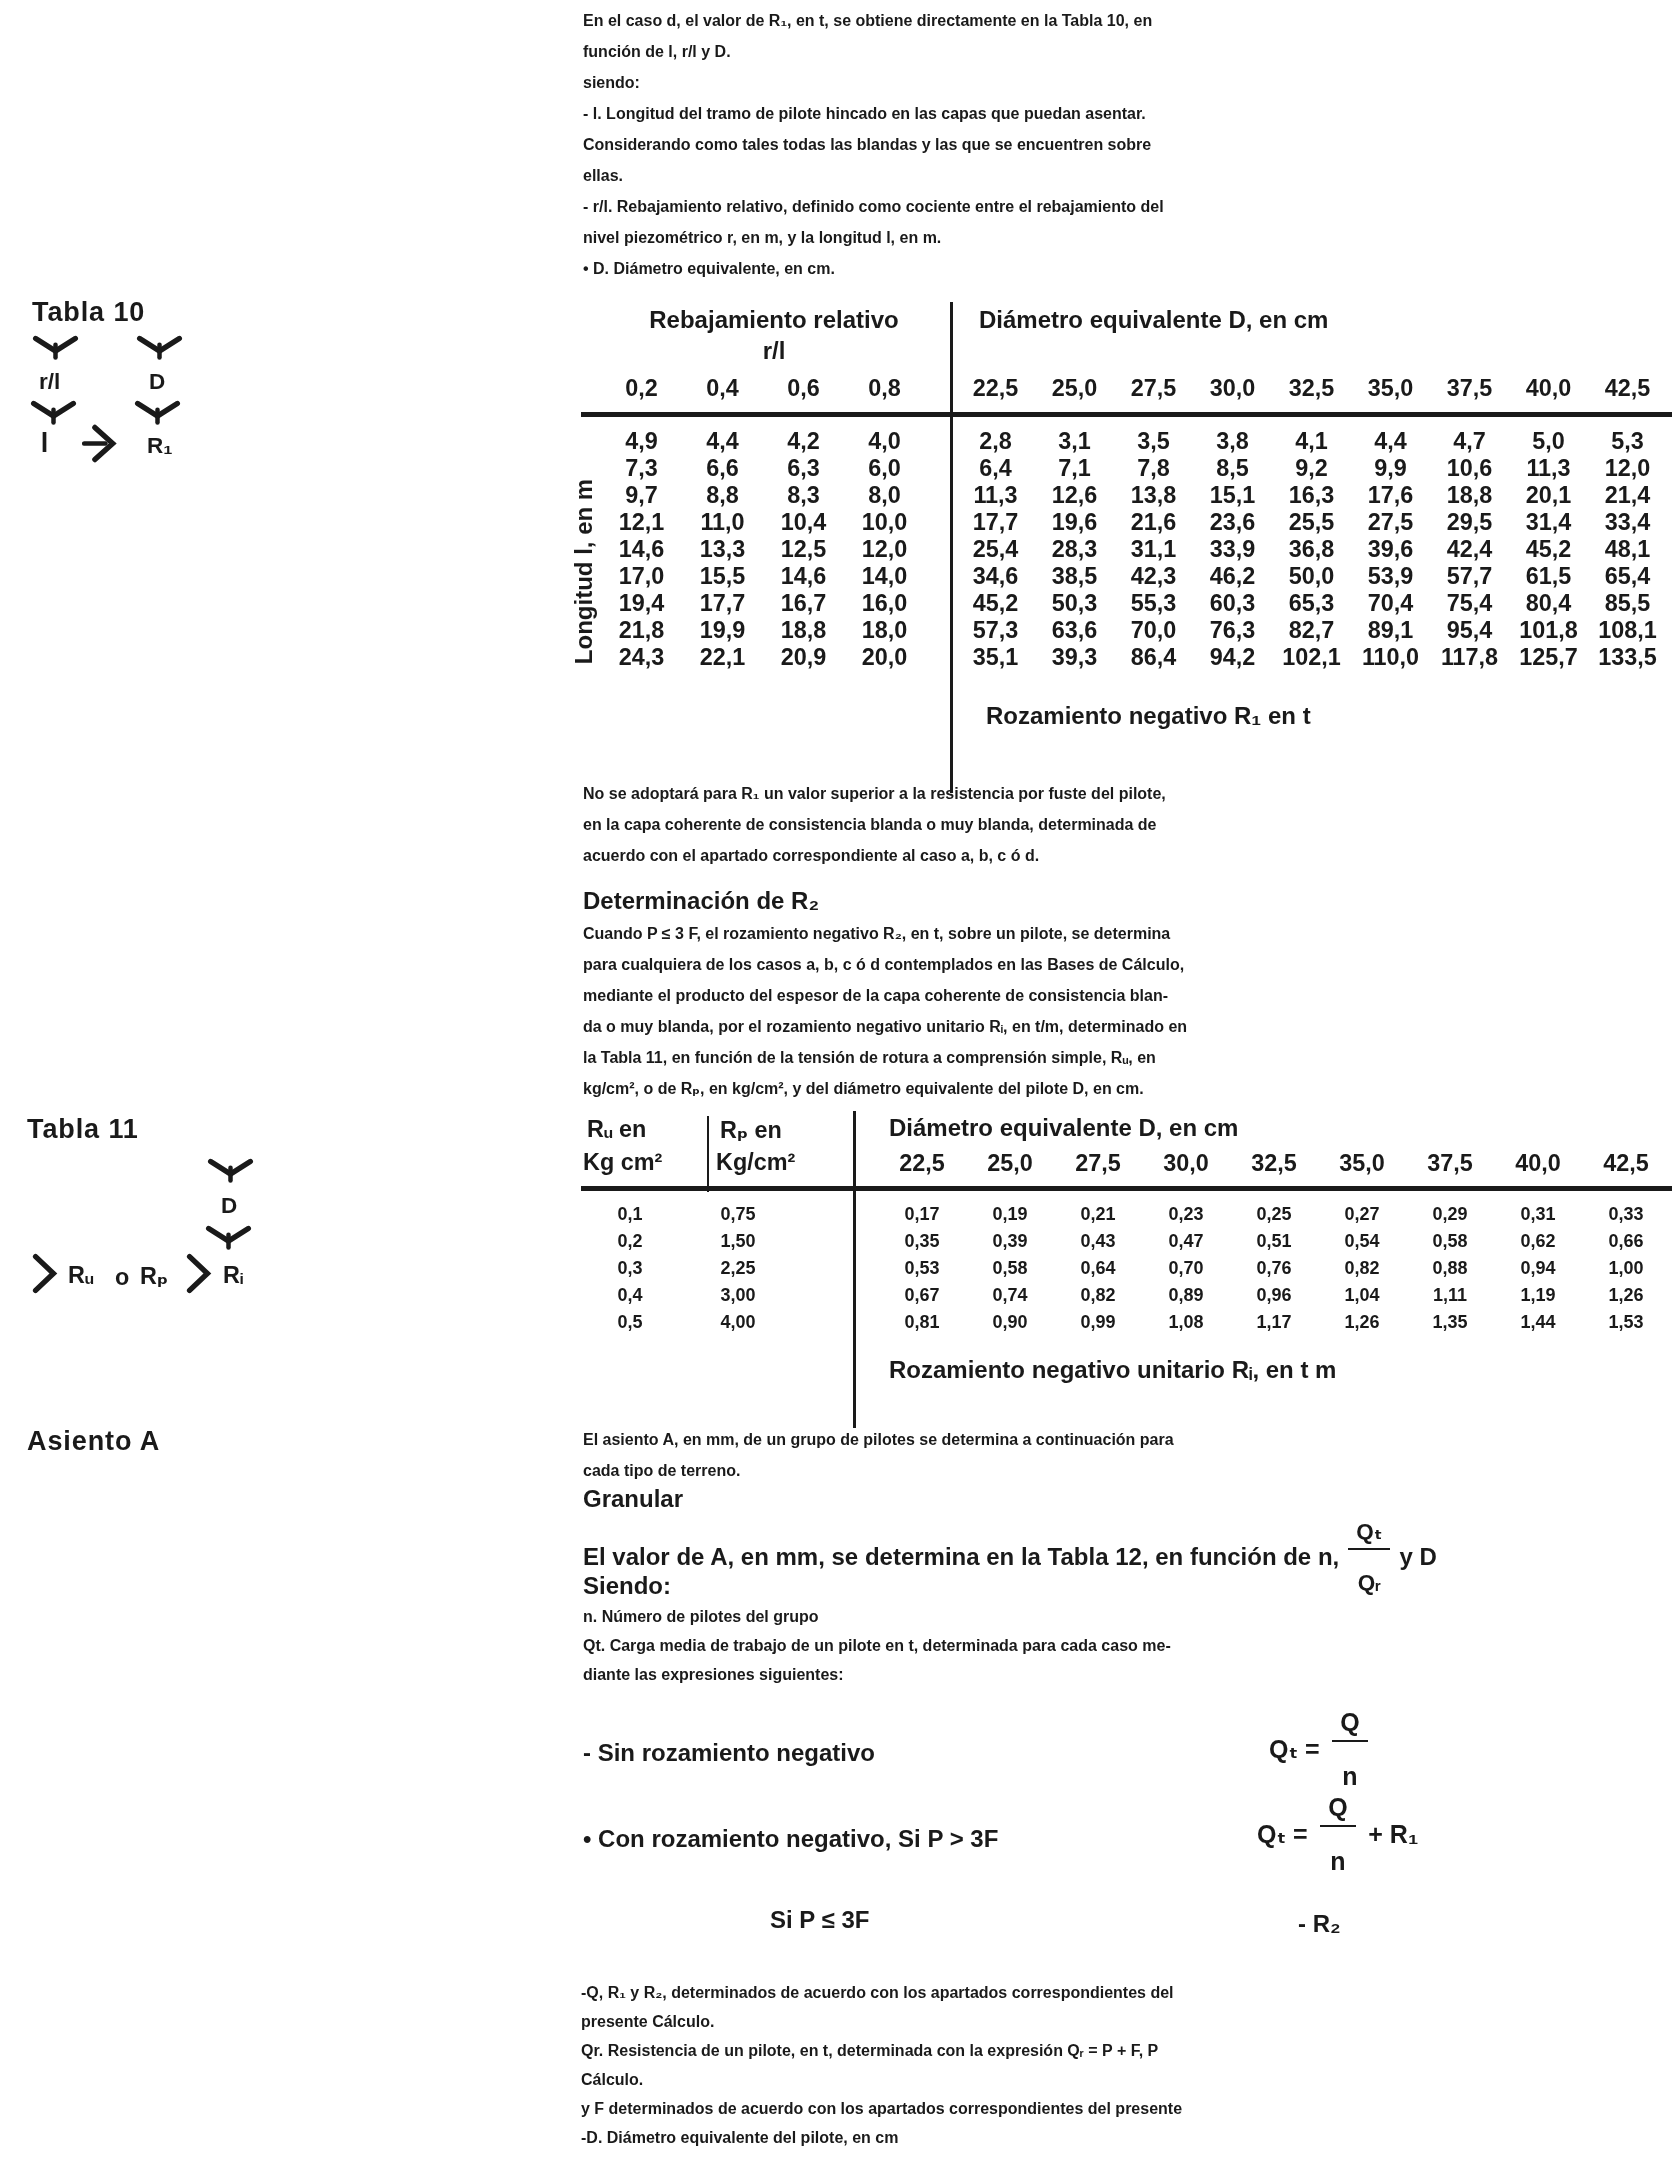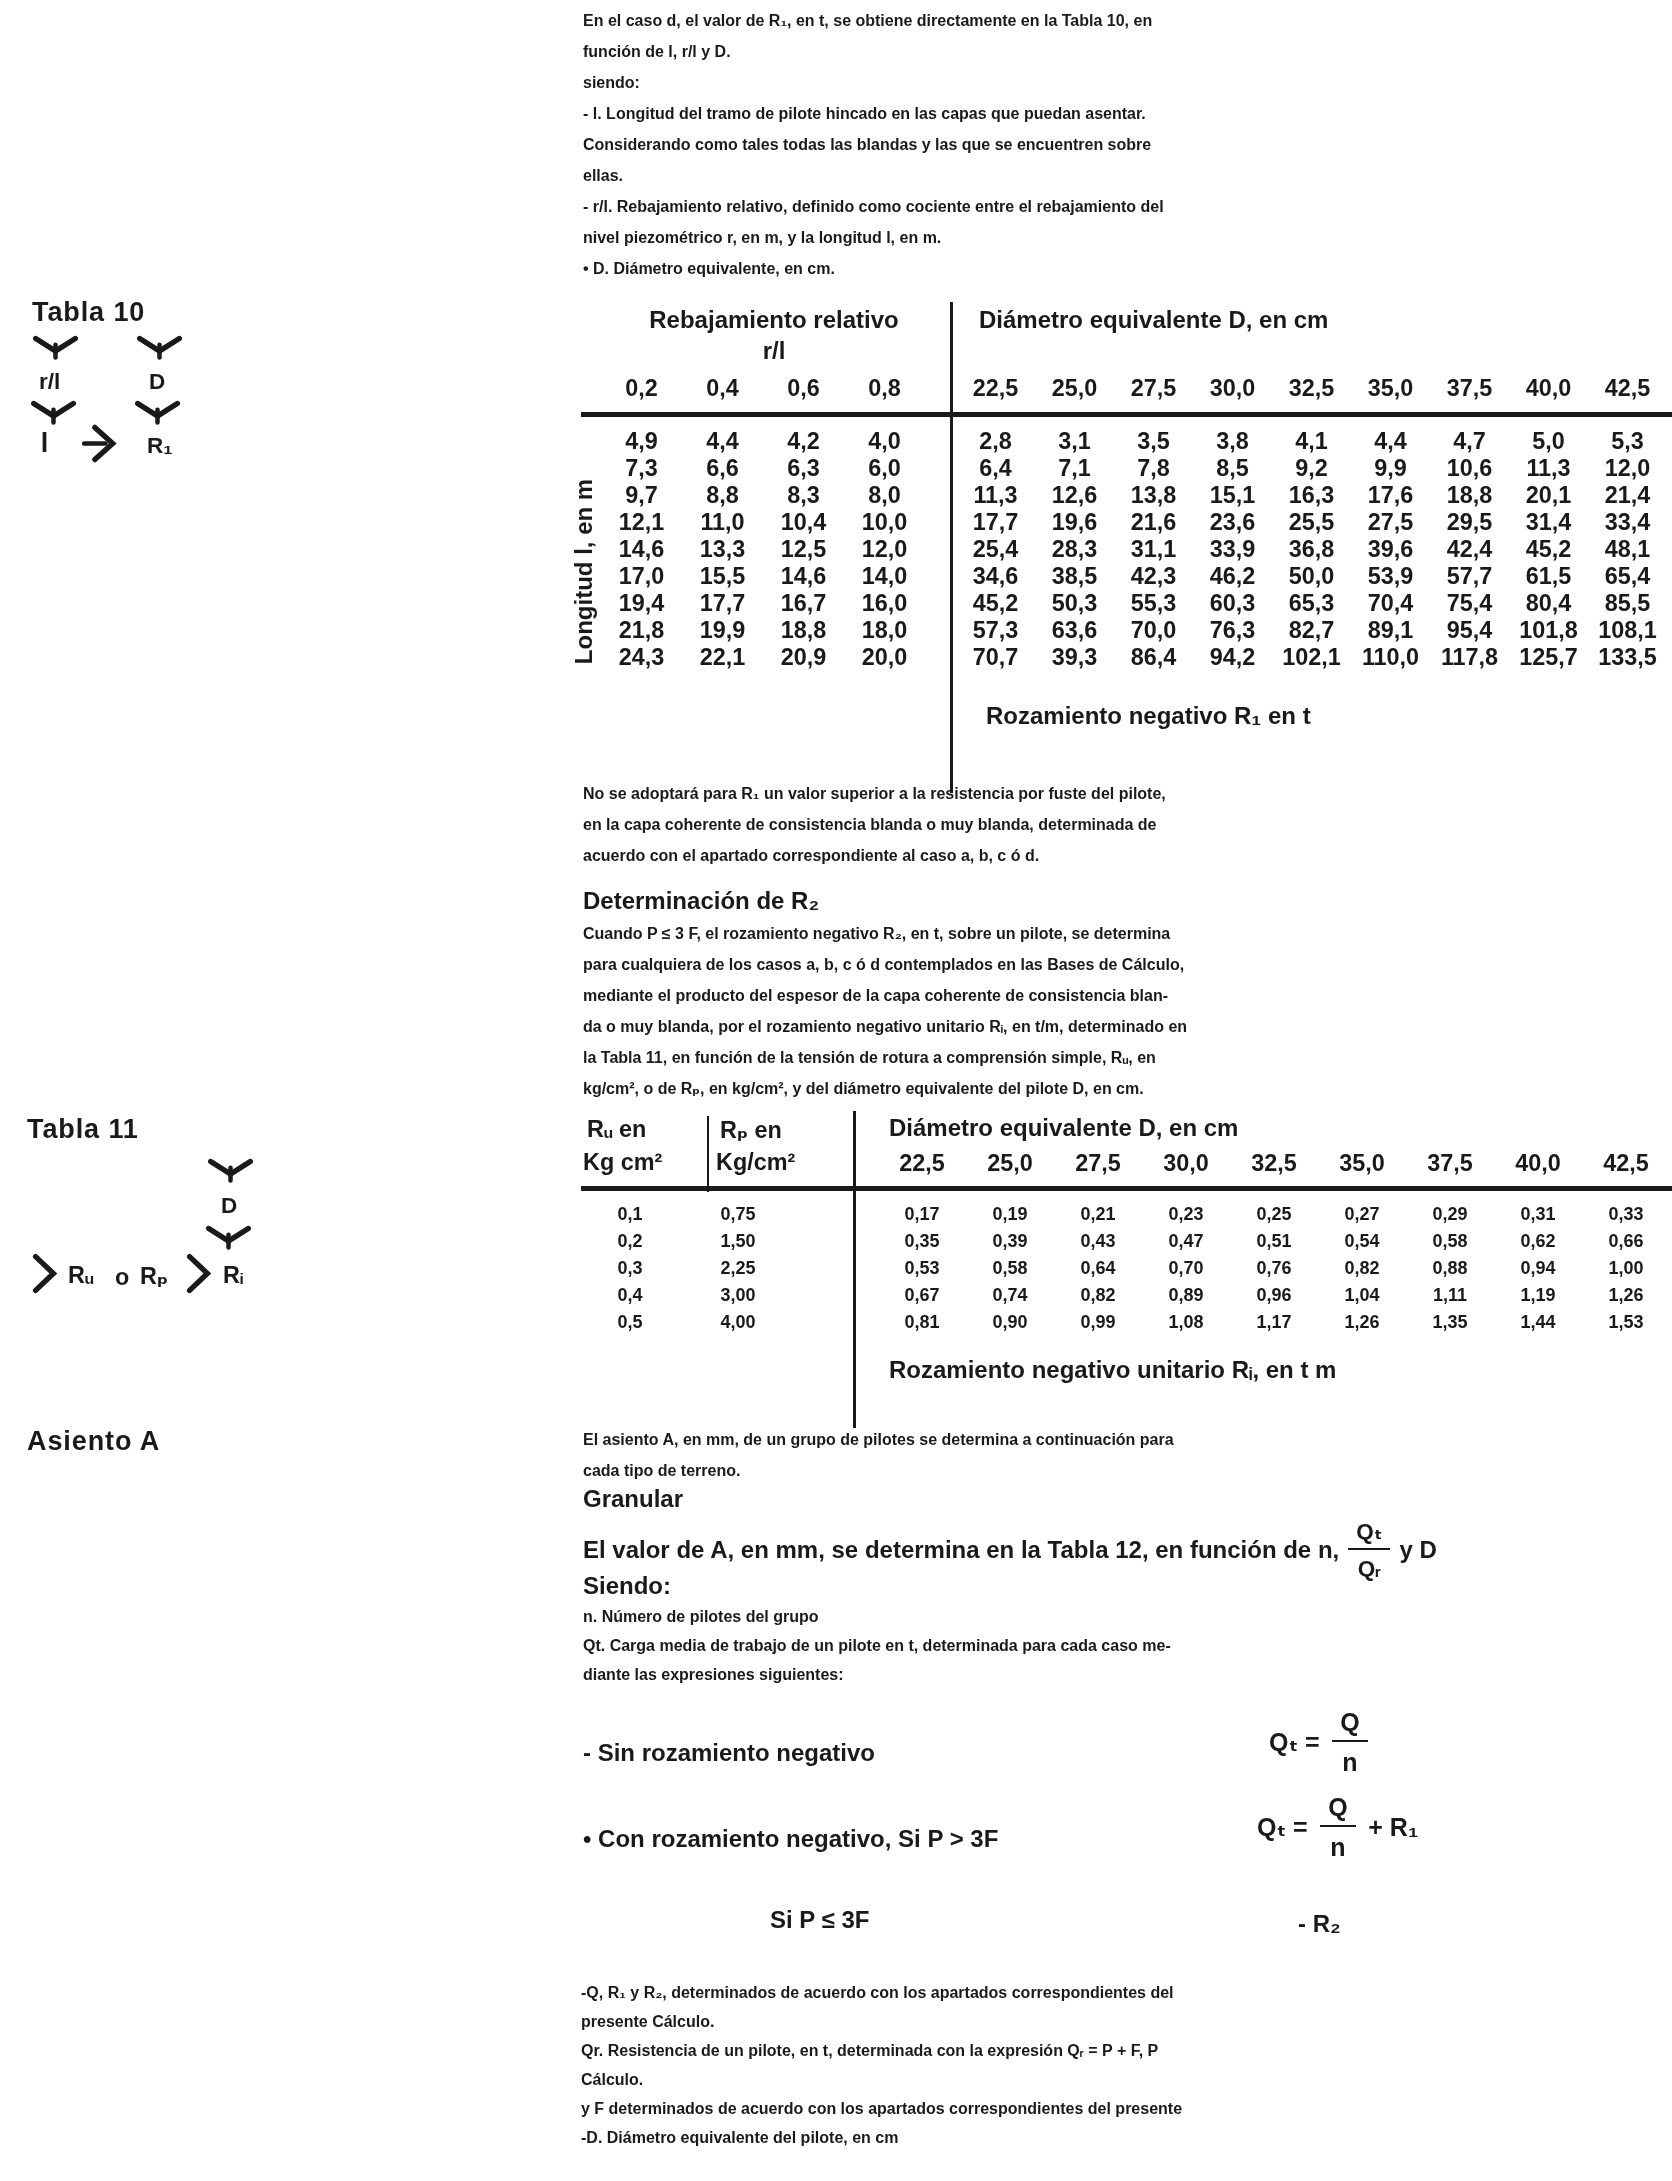--- a/index.html
+++ b/index.html
@@ -252,7 +252,7 @@
       <span class="c-l">20,9</span>
       <span class="c-l">20,0</span>
       <span class="sp1"></span>
-      <span class="c-d">70,7</span>
+      <span class="c-d">35,1</span>
       <span class="c-d">39,3</span>
       <span class="c-d">86,4</span>
       <span class="c-d">94,2</span>

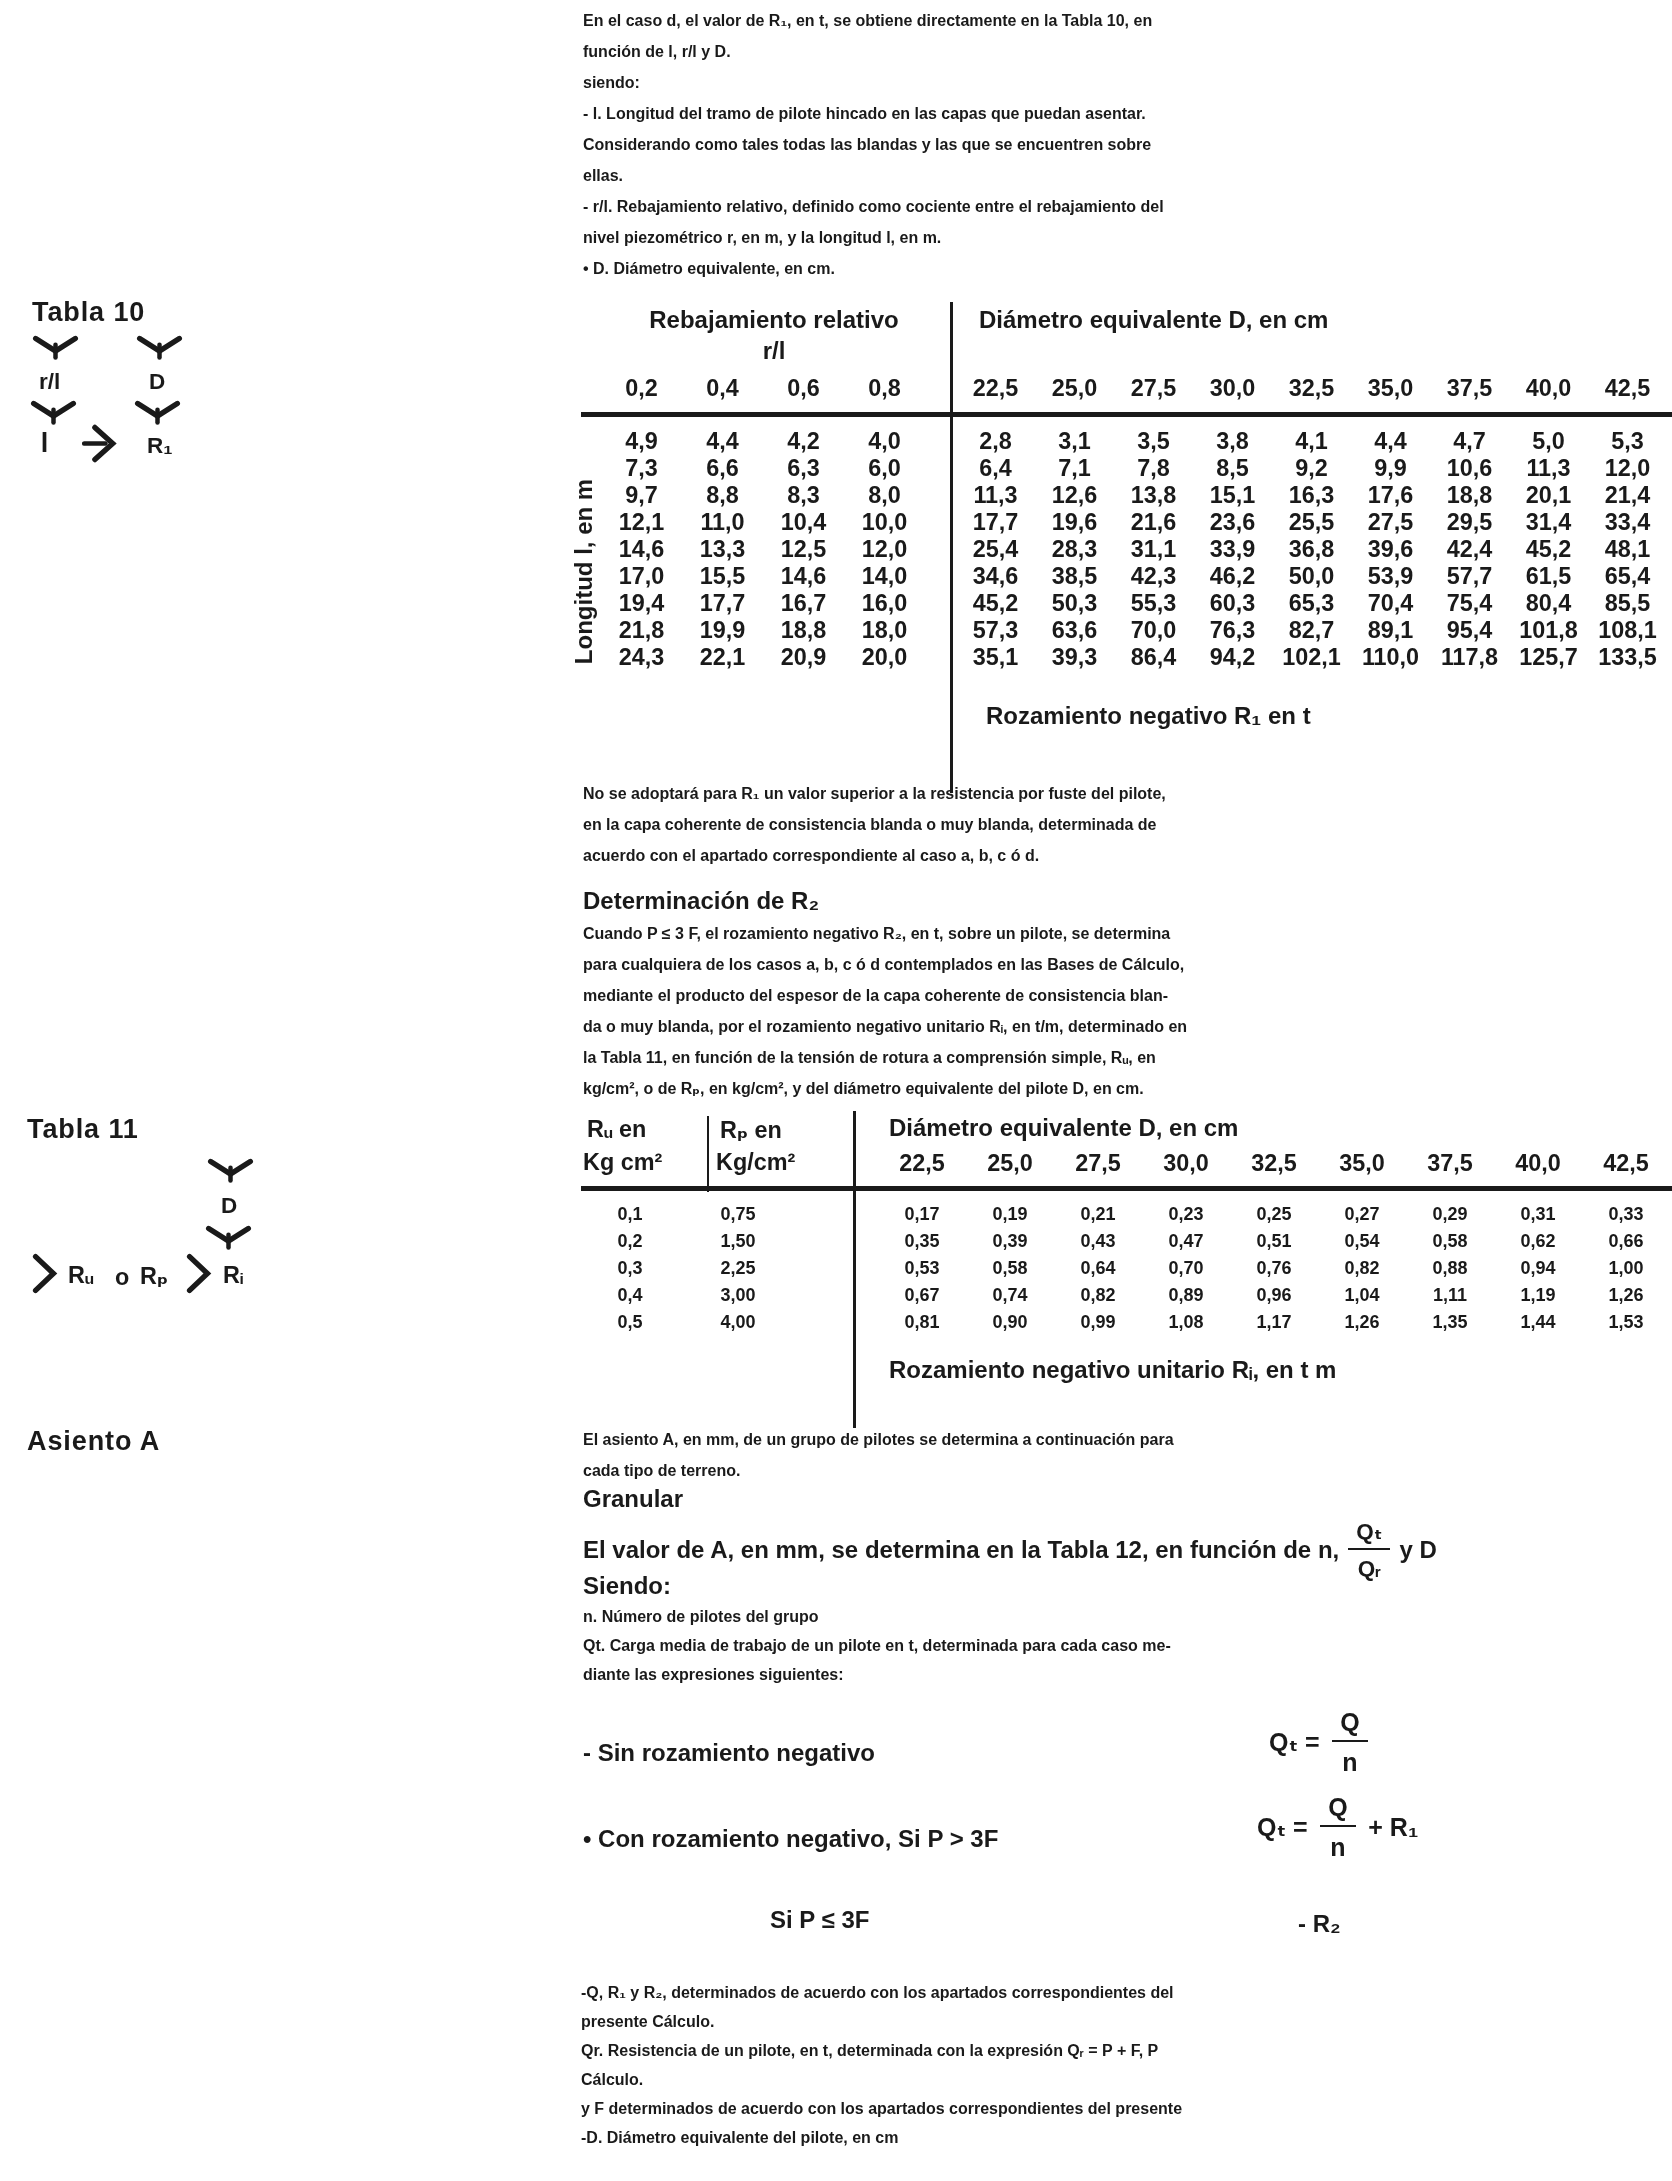--- a/index.html
+++ b/index.html
@@ -30,7 +30,7 @@
   .formula{position:absolute;display:flex;align-items:center;gap:12.6px;font-size:25px;white-space:nowrap}
   .frac{display:flex;flex-direction:column;align-items:center}
   .frac .ftop{border-bottom:2.7px solid #1a1a1a;padding:0 8px 2.7px;text-align:left}
-  .frac .fbot{padding-top:6px;text-align:right}
+  .frac .fbot{padding-top:20px;text-align:right}
   .valor{position:absolute;display:flex;align-items:center;gap:9px;font-size:24px;white-space:nowrap}
   .valor .frac{font-size:22.5px}
   .icon{position:absolute;line-height:0;color:#1a1a1a}

